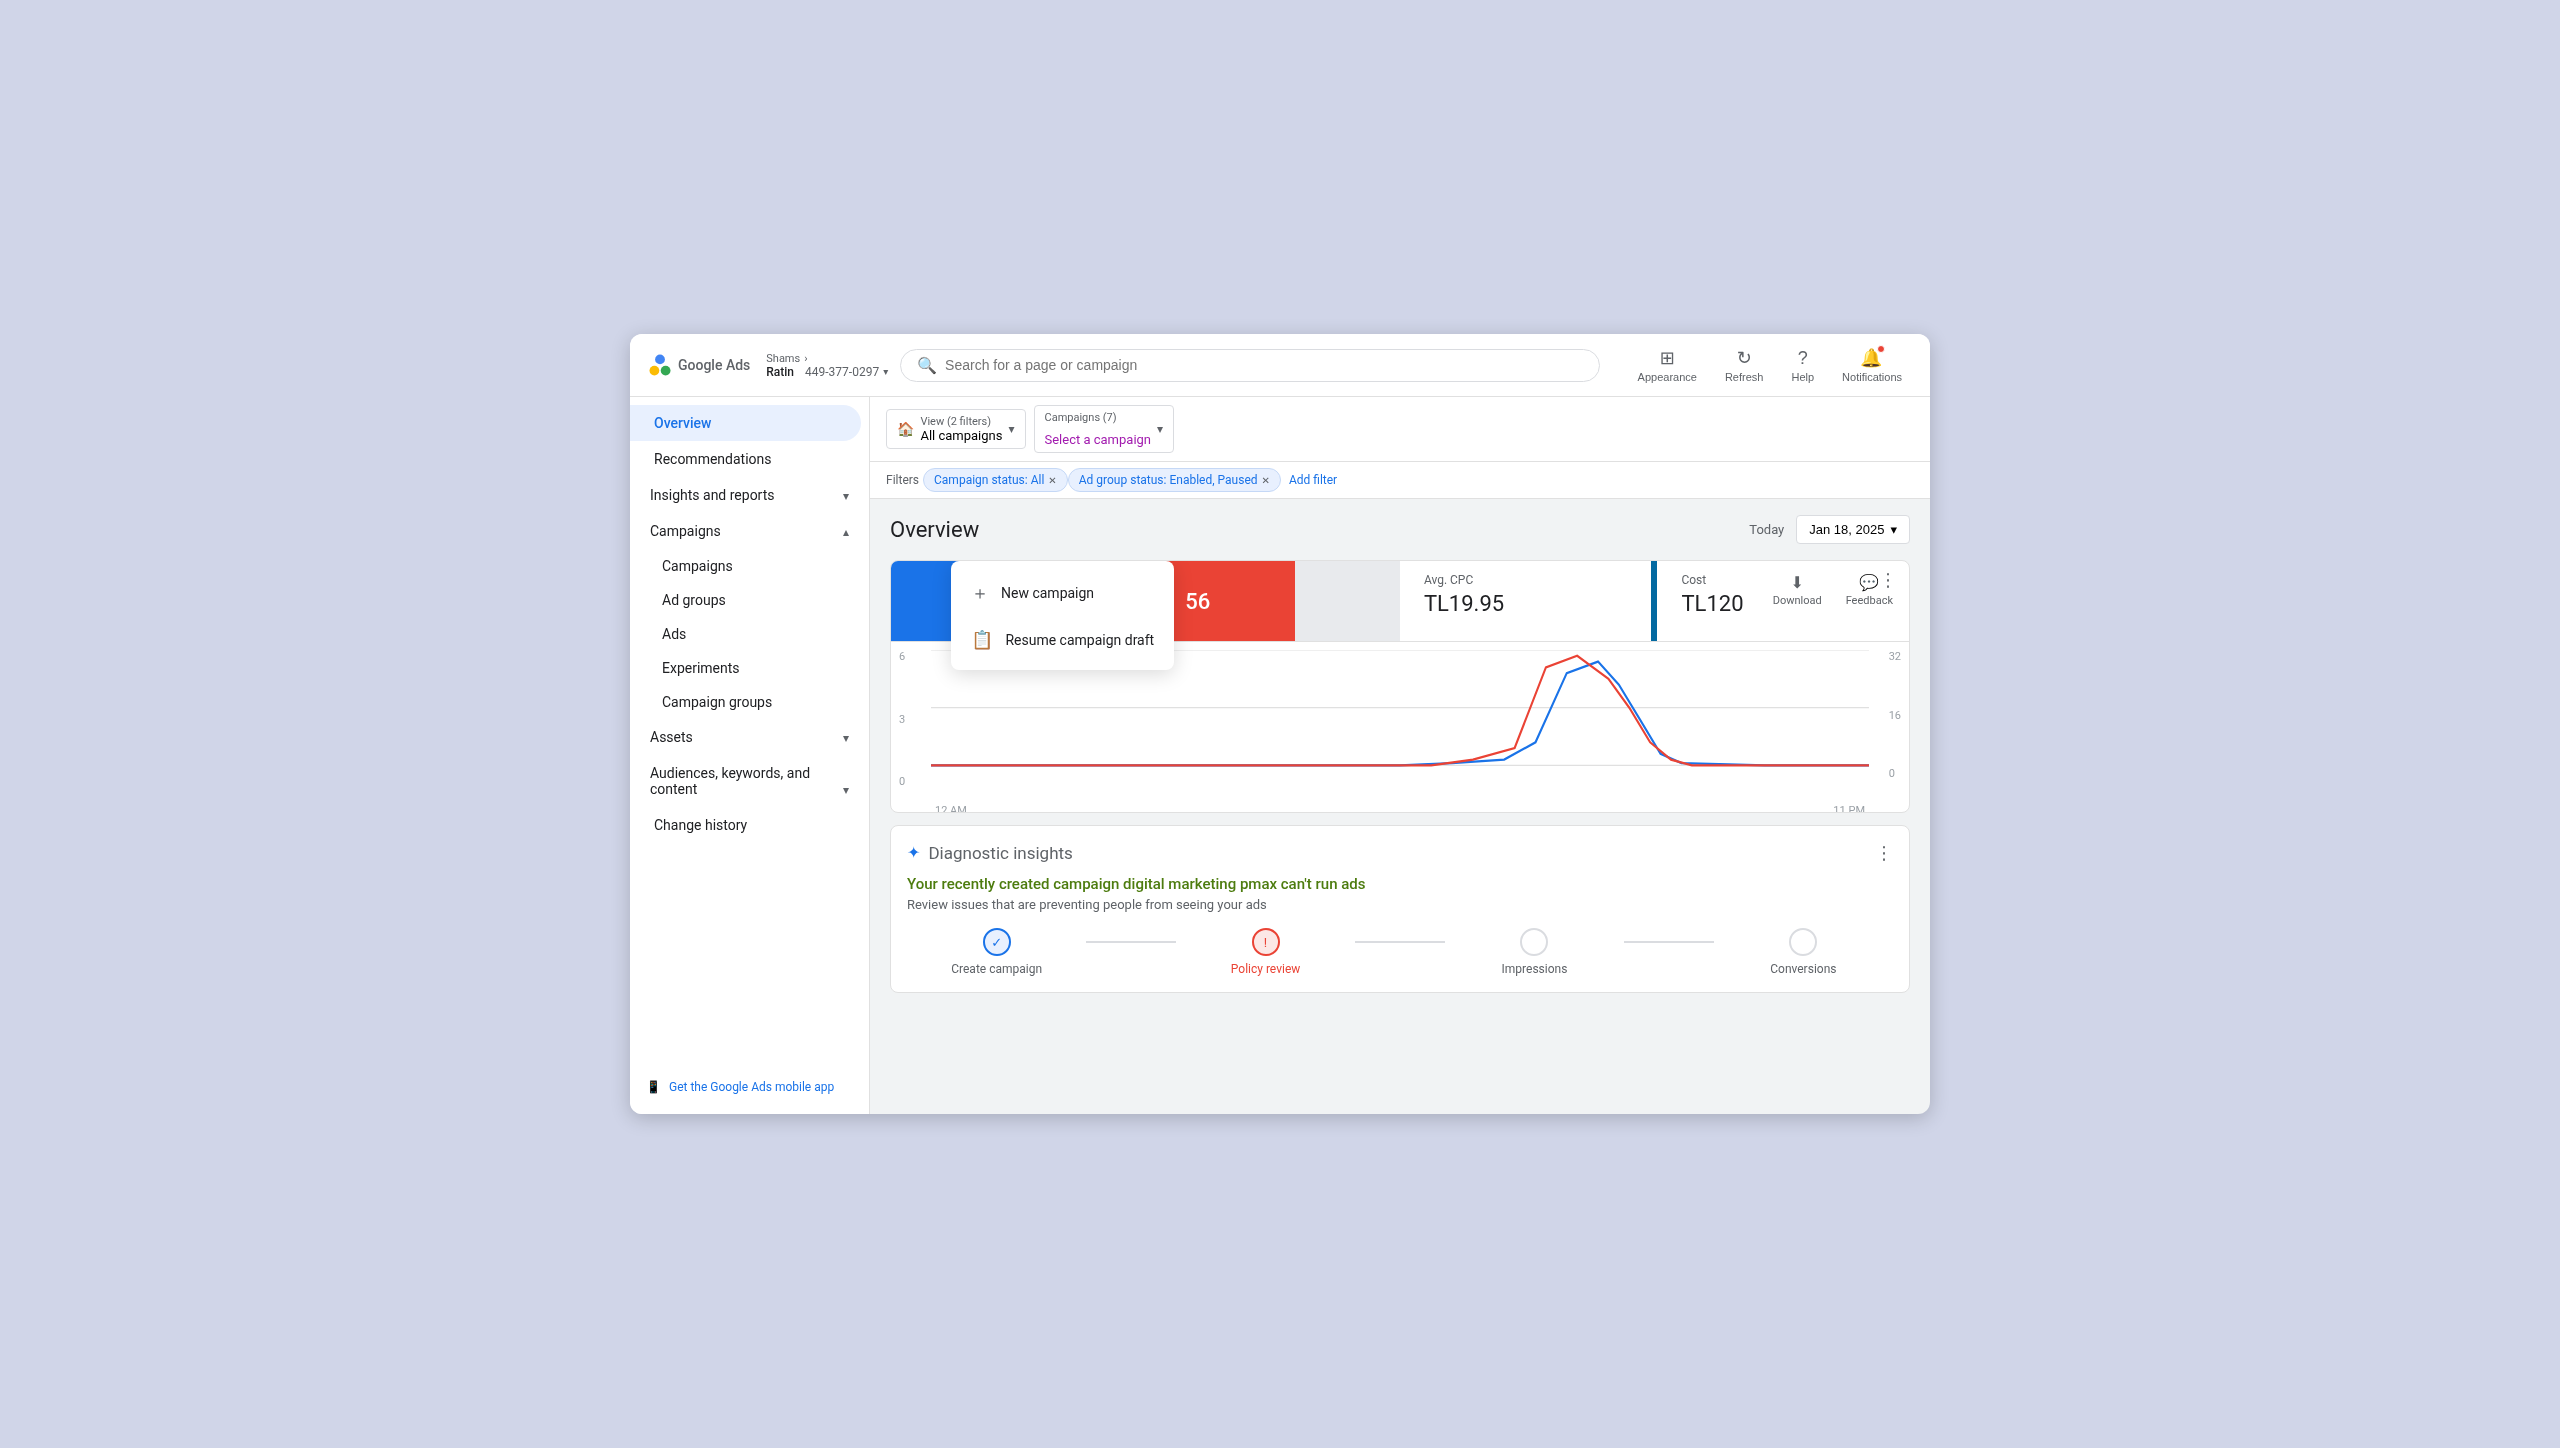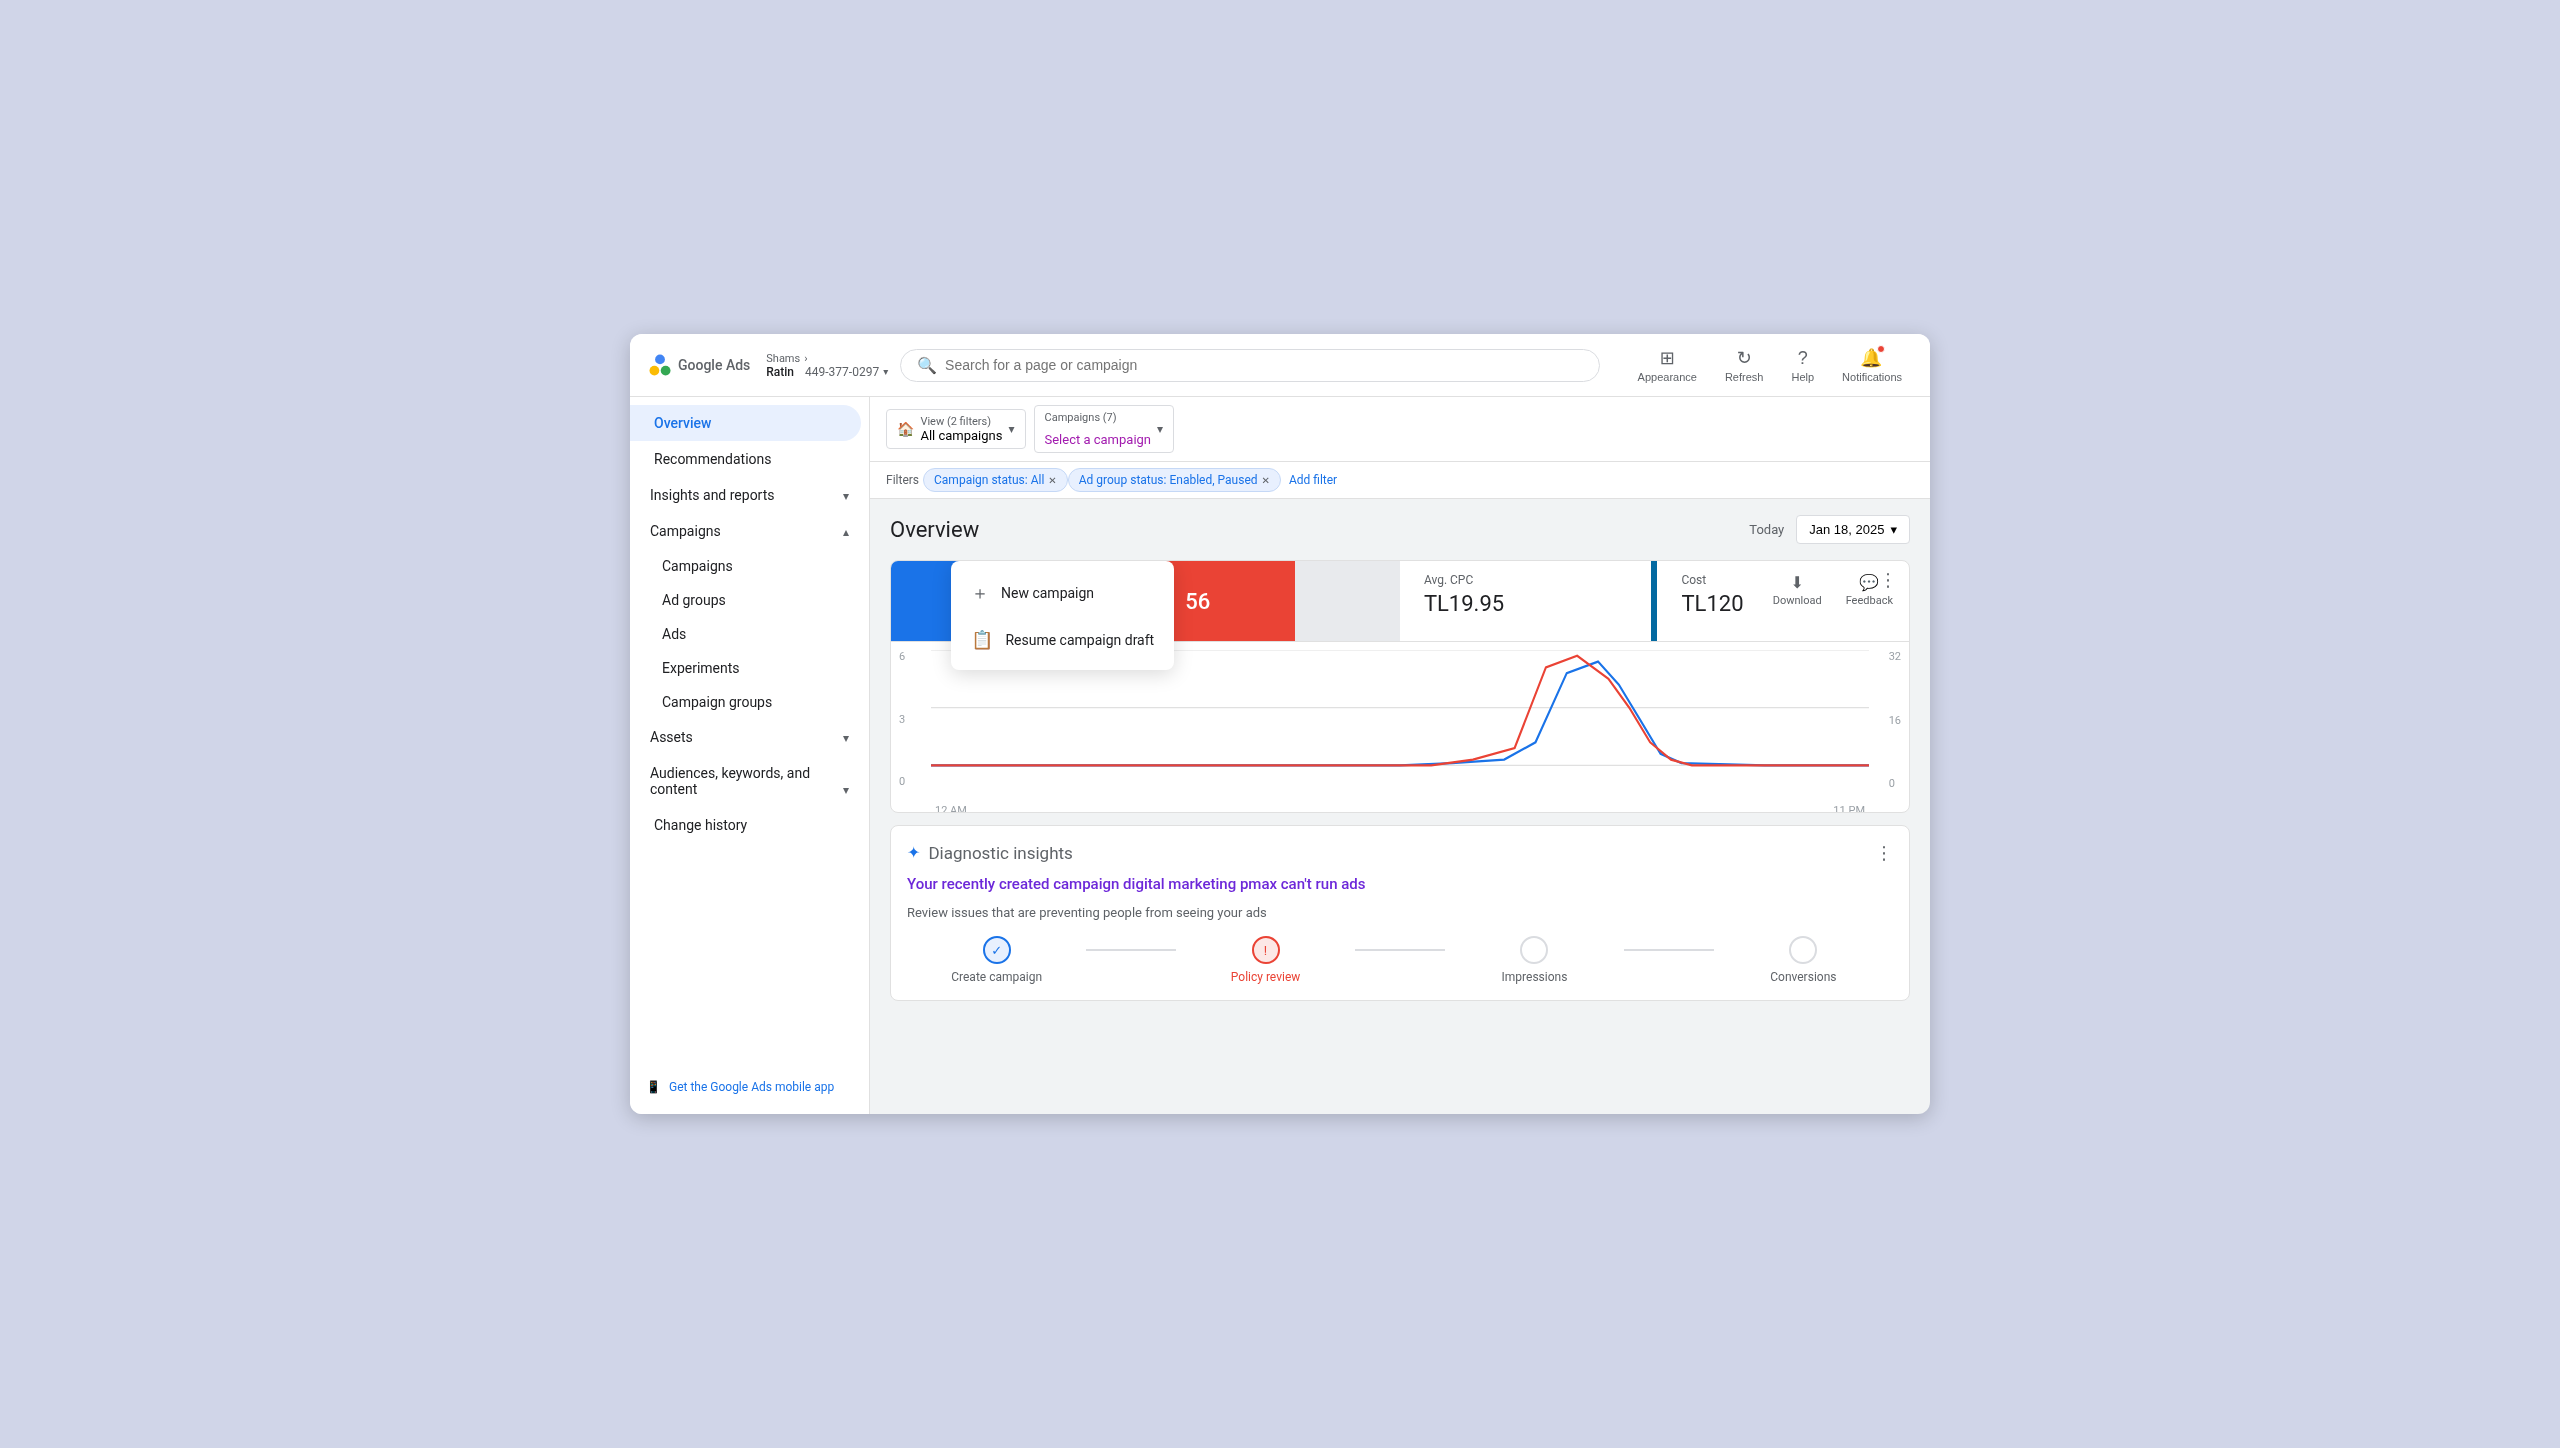--- a/index.html
+++ b/index.html
@@ -732,7 +732,7 @@
               <span style="font-size:11px;color:#9aa0a6;">0</span>
             </div>
             
-            <div style="position:absolute;right:8px;top:8px;bottom:22px;display:flex;flex-direction:column;justify-content:space-between;">
+            <div style="position:absolute;right:8px;top:8px;bottom:32px;display:flex;flex-direction:column;justify-content:space-between;">
               <span style="font-size:11px;color:#9aa0a6;">32</span>
               <span style="font-size:11px;color:#9aa0a6;">16</span>
               <span style="font-size:11px;color:#9aa0a6;">0</span>

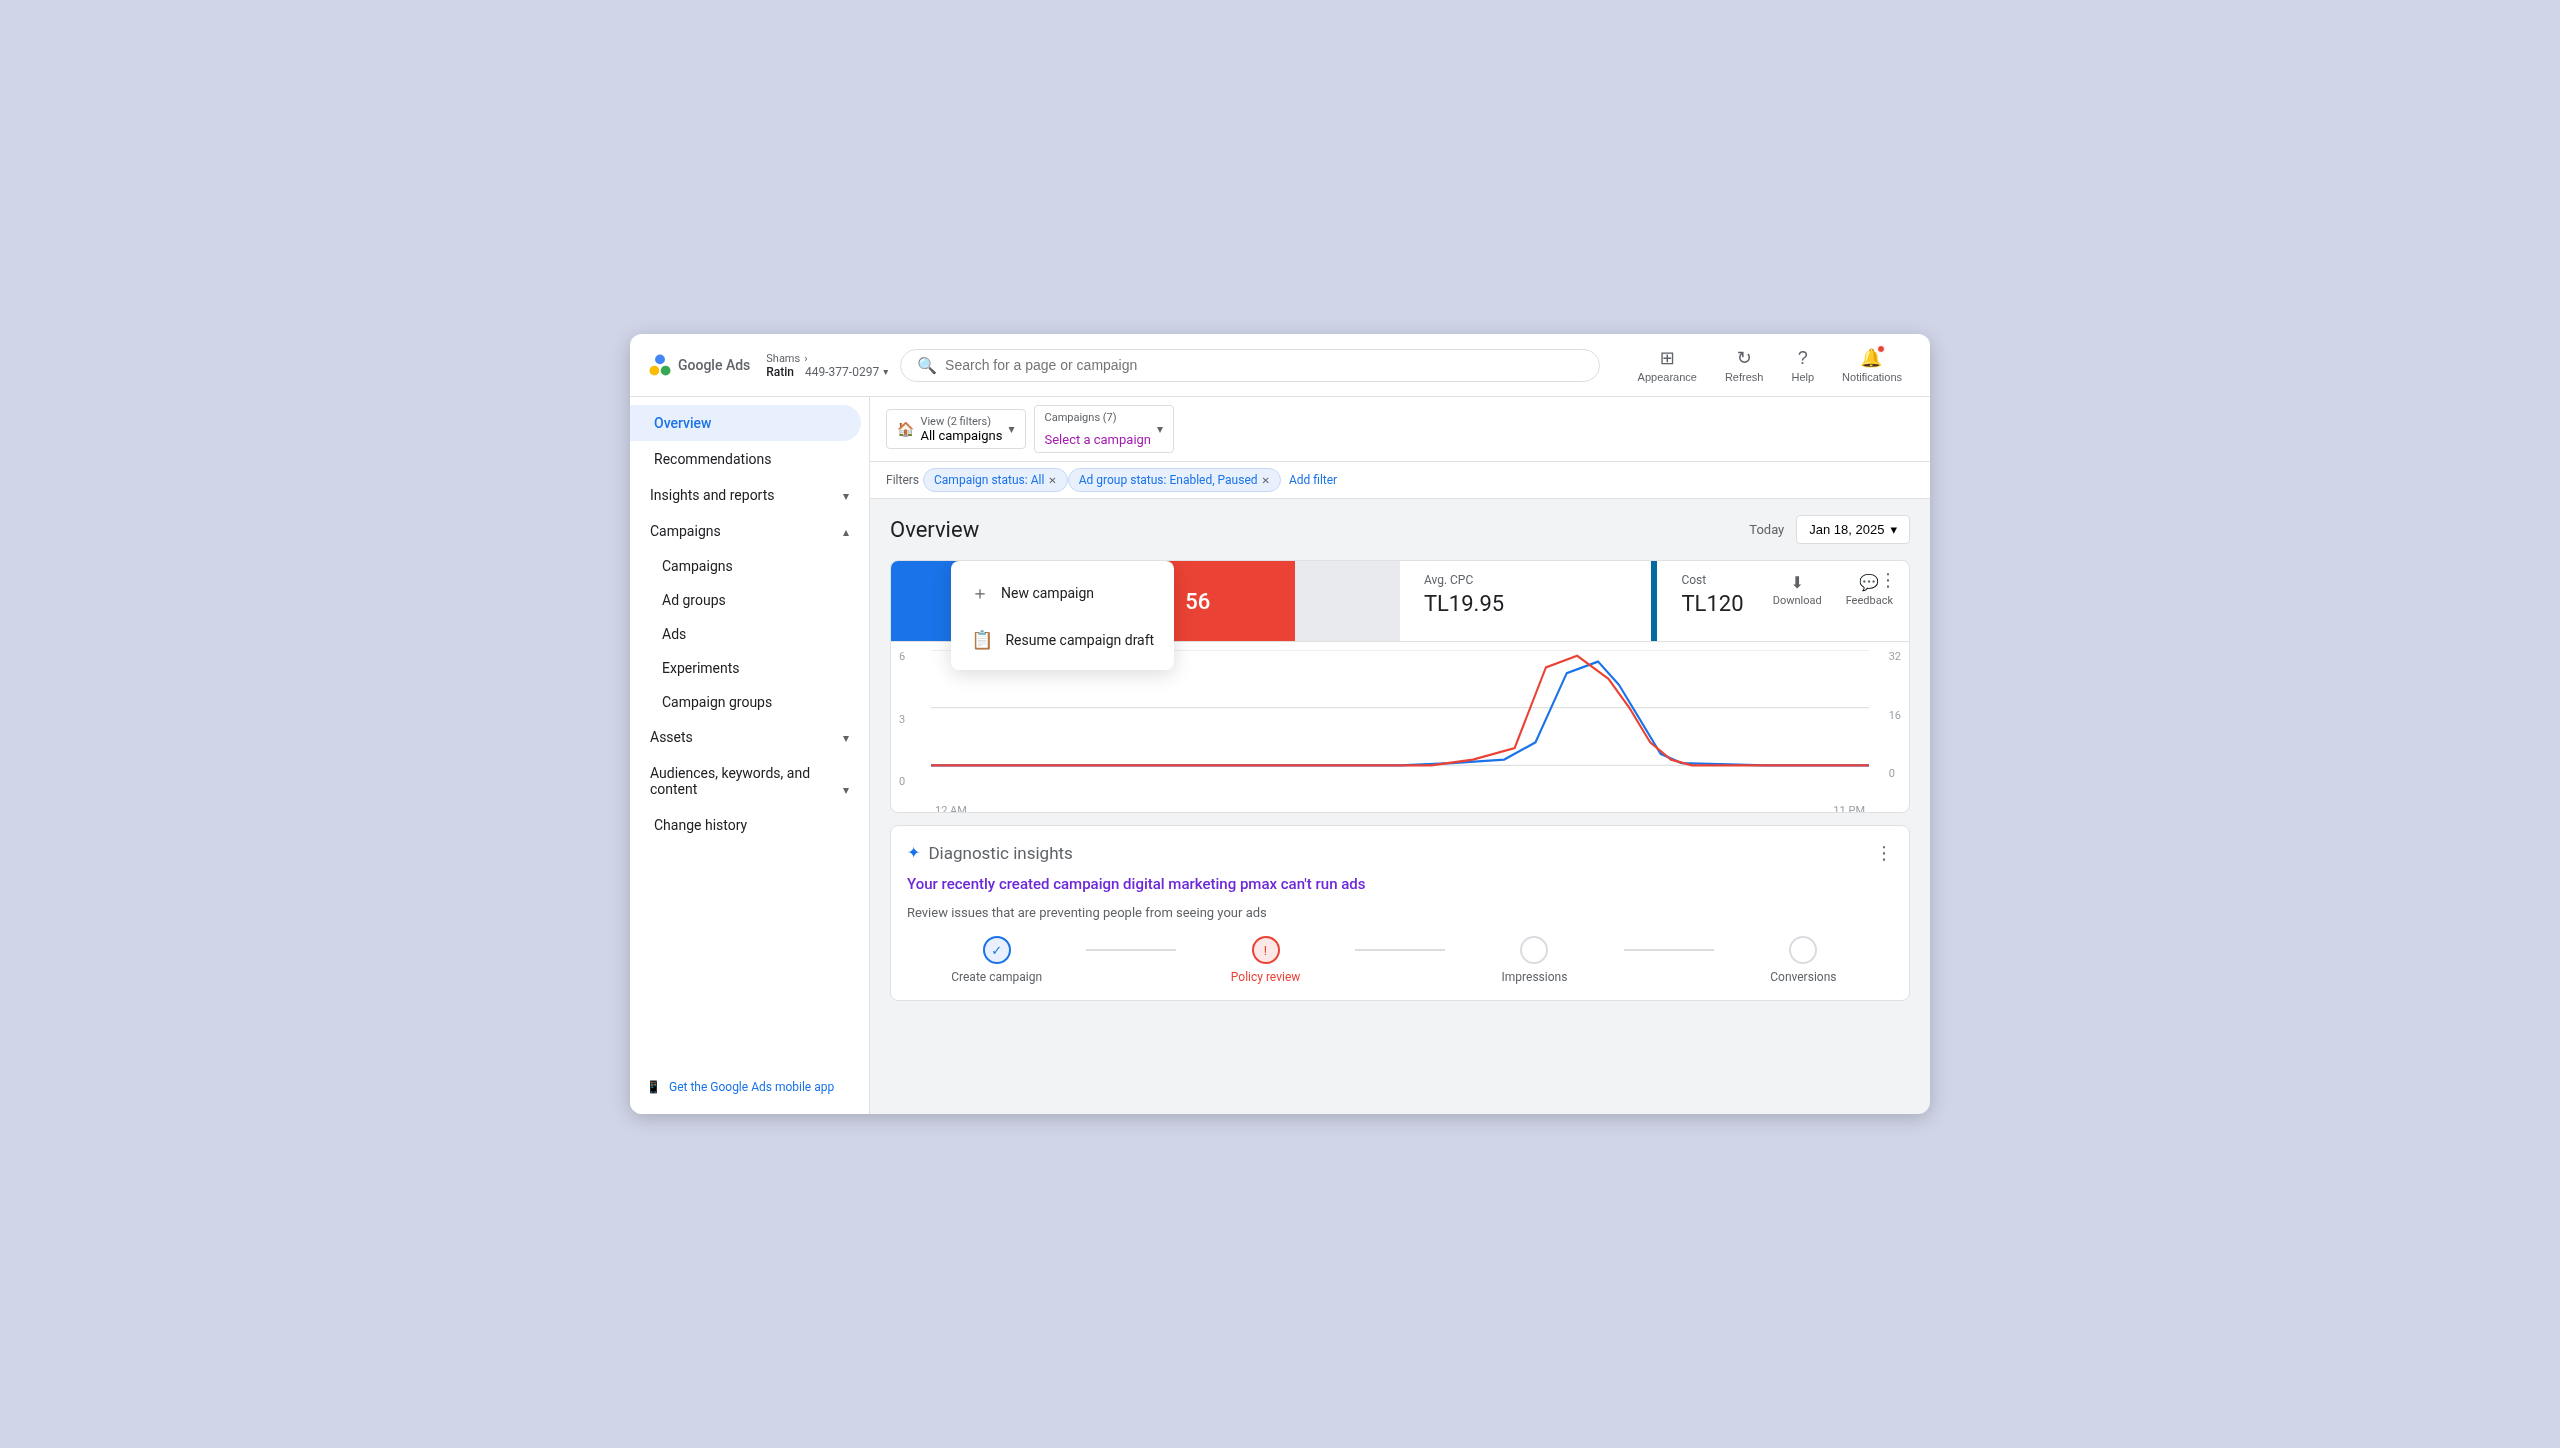--- a/index.html
+++ b/index.html
@@ -426,8 +426,8 @@
     .diagnostic-main-text {
       font-size: 15px;
       font-weight: 500;
-      color: #6d28d9;
-      margin-bottom: 12px;
+      color: #4d7c0f;
+      margin-bottom: 4px;
     }
     .diagnostic-sub-text {
       font-size: 13px;

